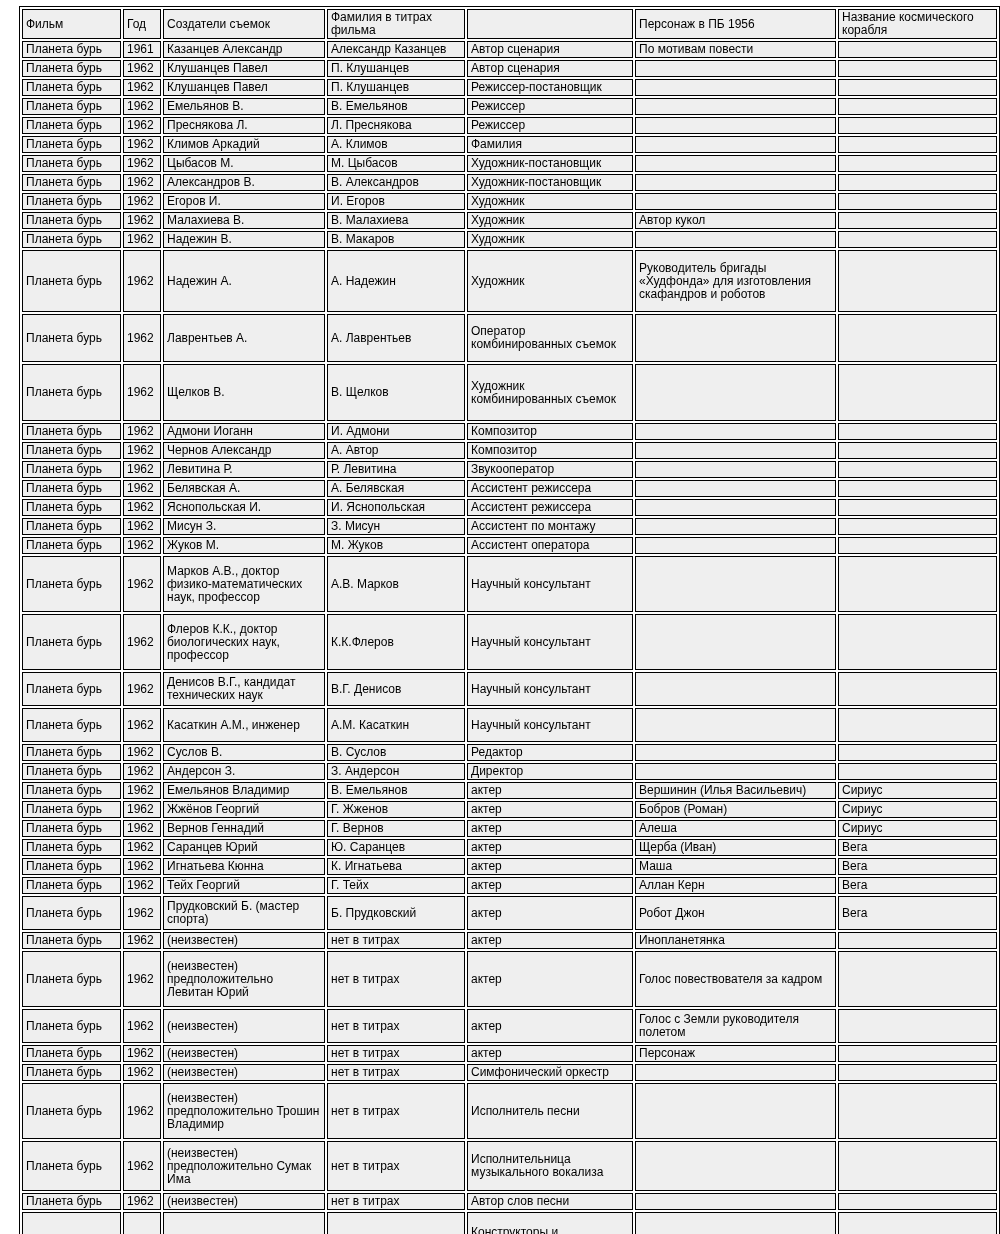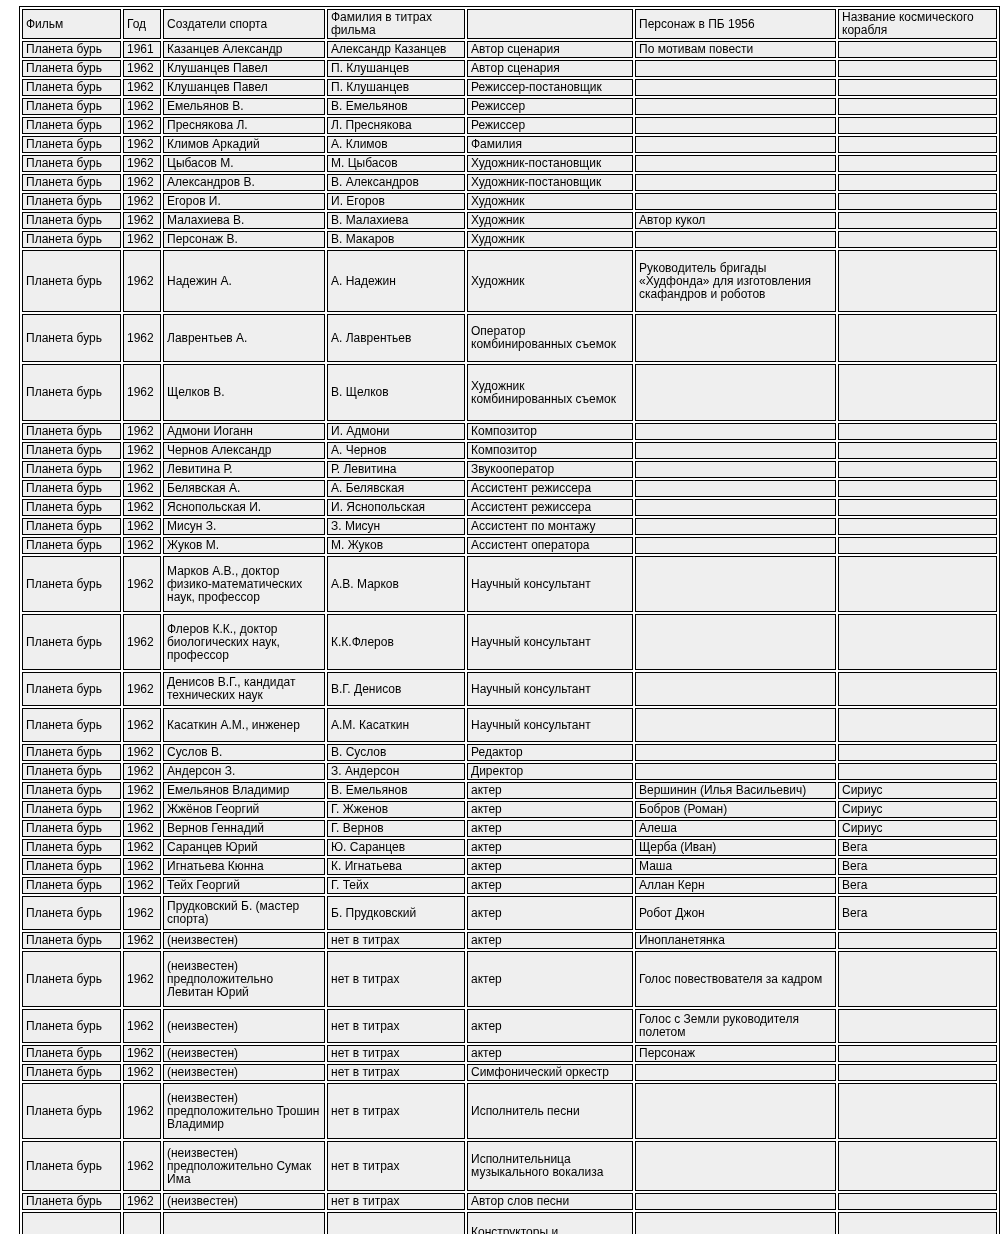--- a/index.html
+++ b/index.html
@@ -71,7 +71,7 @@
       <tr>
         <th>Фильм</th>
         <th>Год</th>
-        <th>Создатели спорта</th>
+        <th>Создатели съемок</th>
         <th>Фамилия в титрах фильма</th>
         <th></th>
         <th>Персонаж в ПБ 1956</th>

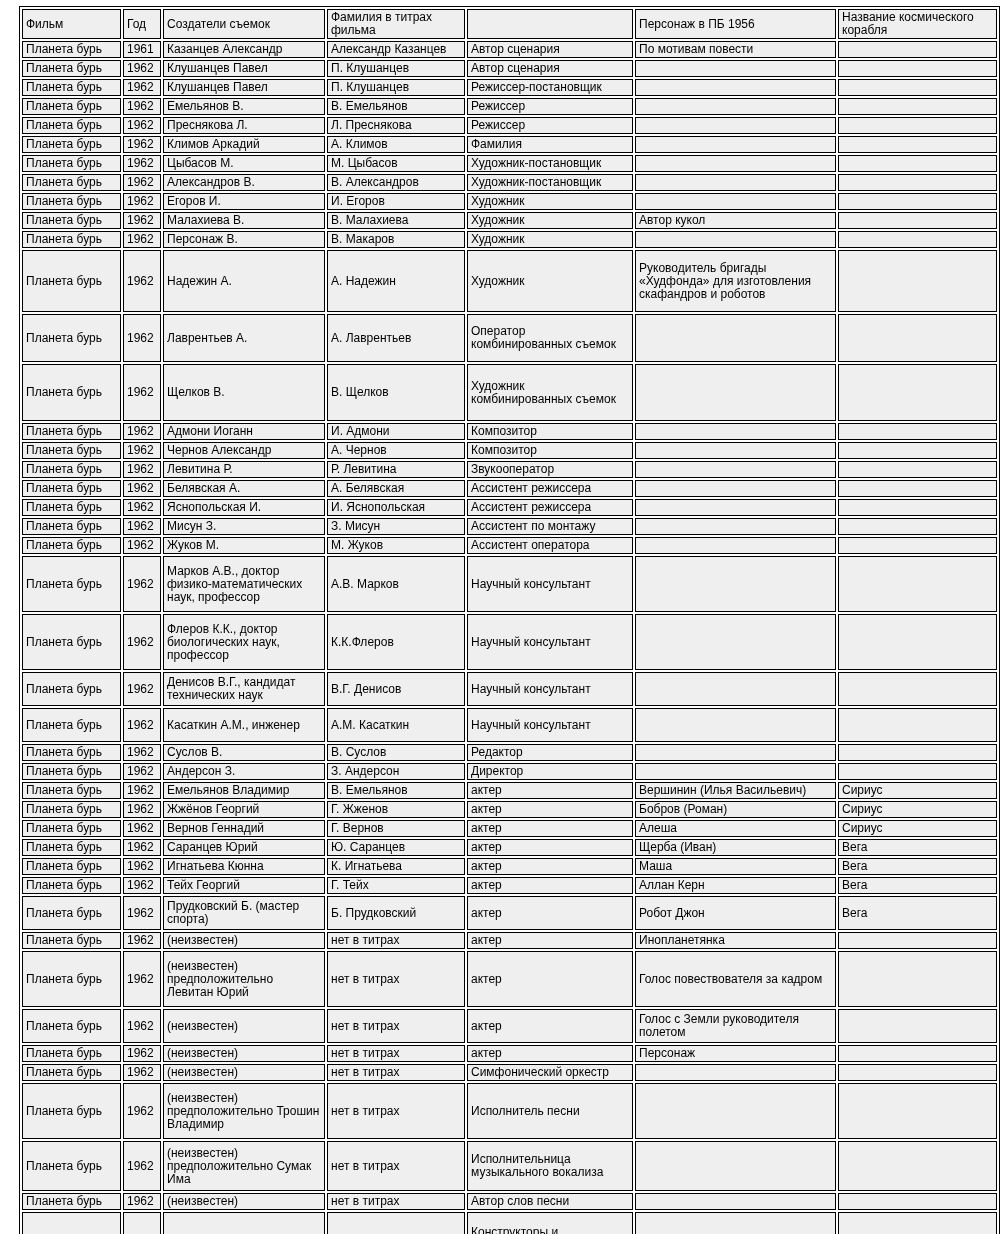--- a/index.html
+++ b/index.html
@@ -172,7 +172,7 @@
         <tr>
     <td>Планета бурь</td>
     <td>1962</td>
-    <td>Персонаж В.</td>
+    <td>Надежин В.</td>
     <td>В. Макаров</td>
     <td>Художник</td>
     <td></td>

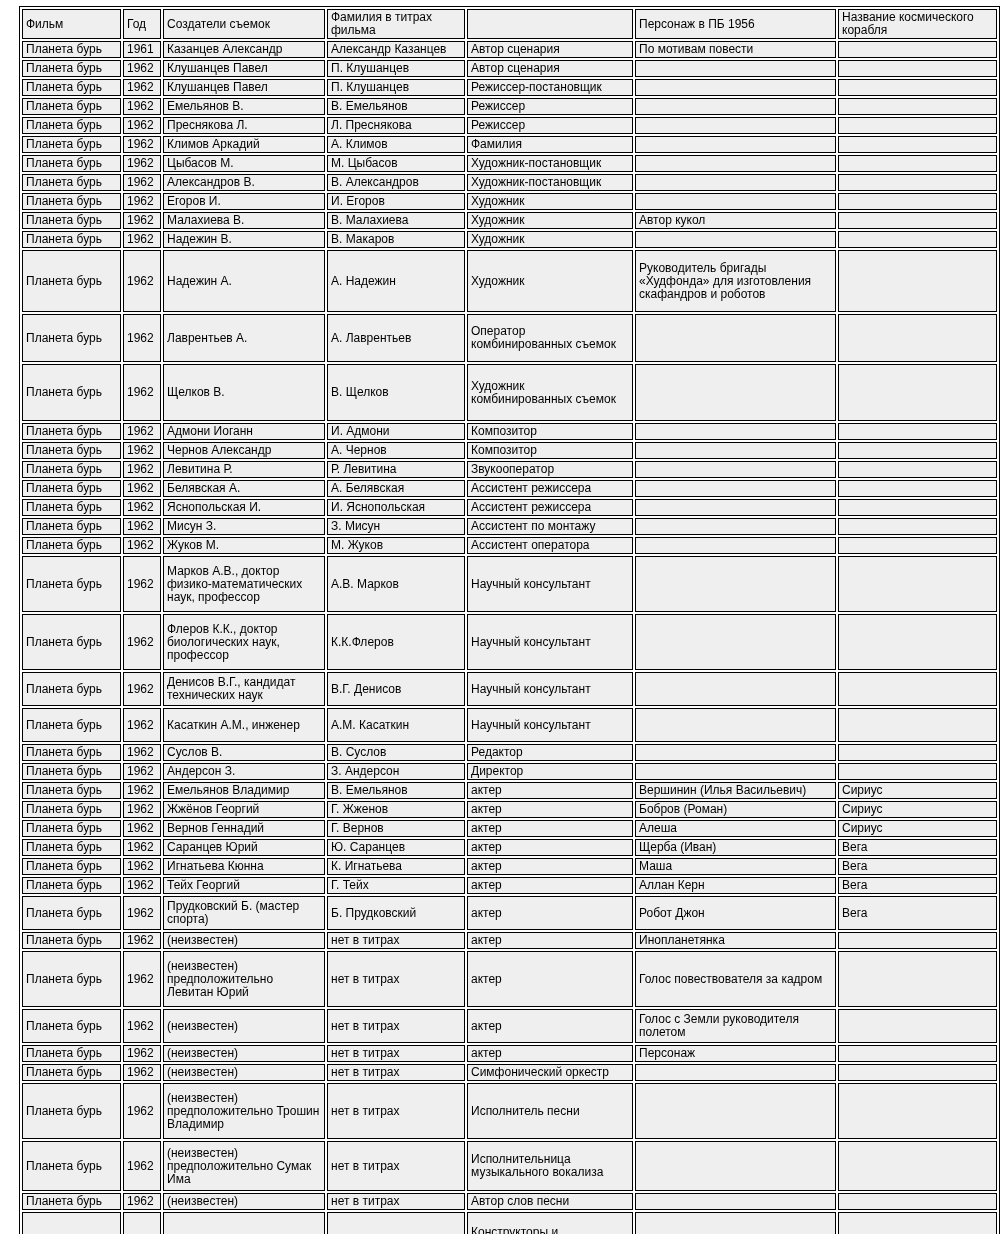--- a/index.html
+++ b/index.html
@@ -218,7 +218,7 @@
     <td>Планета бурь</td>
     <td>1962</td>
     <td>Чернов Александр</td>
-    <td>А. Чернов</td>
+    <td>А. Автор</td>
     <td>Композитор</td>
     <td></td>
     <td></td>

